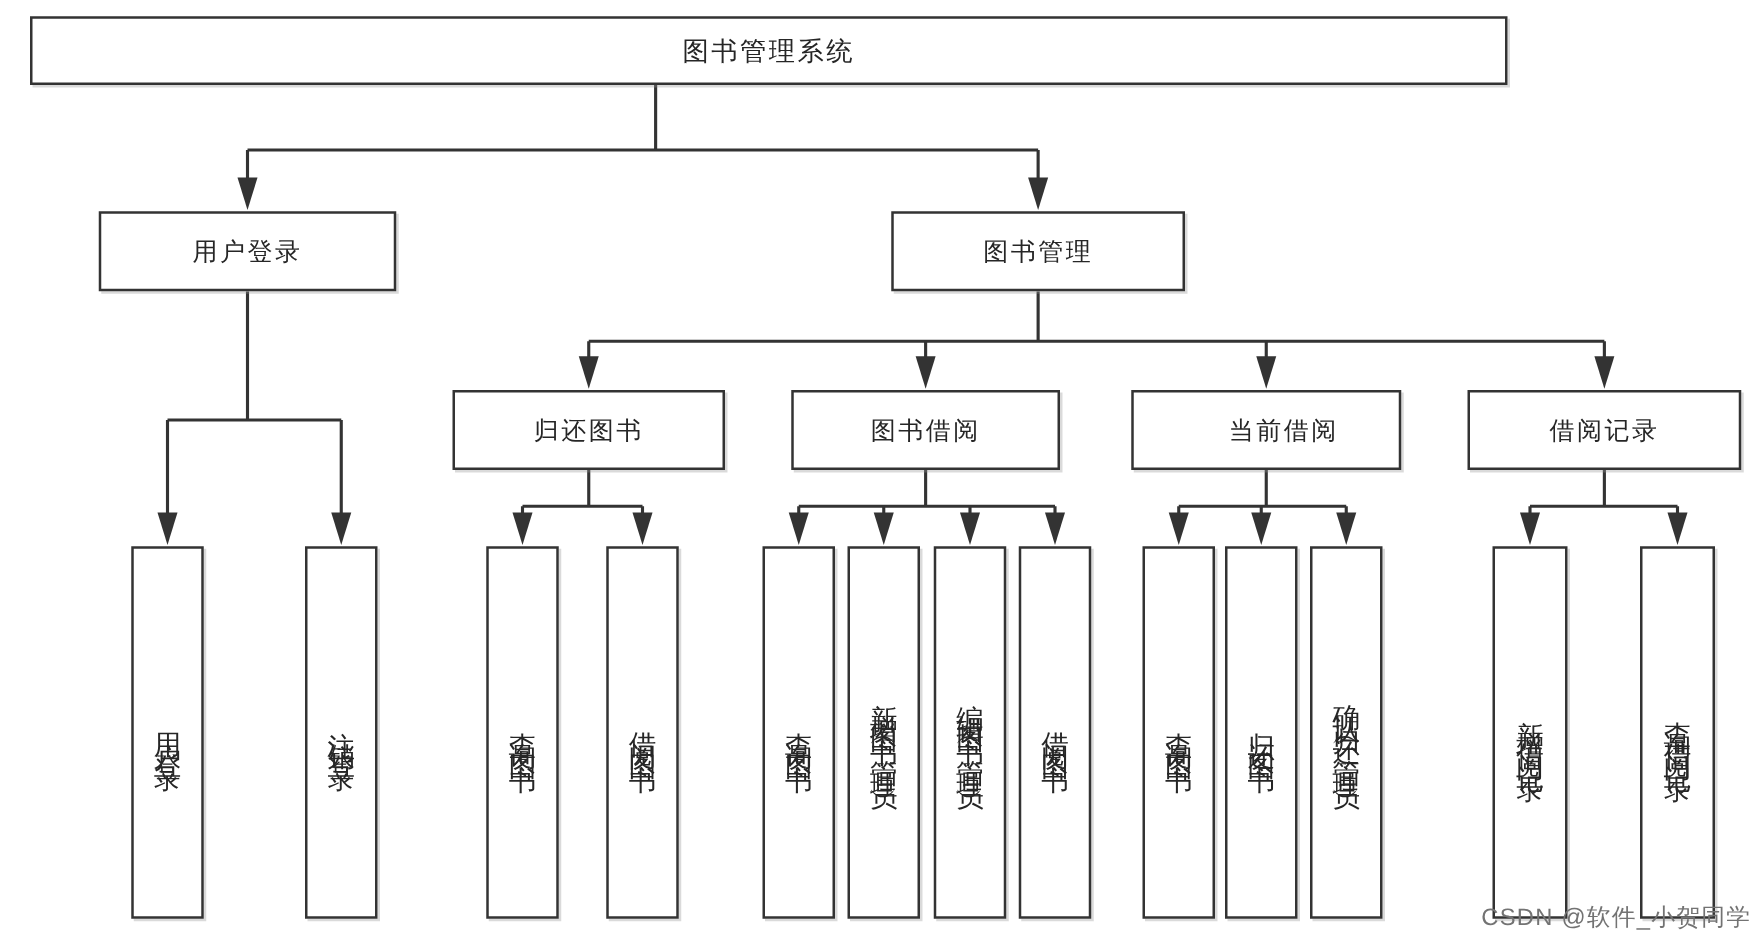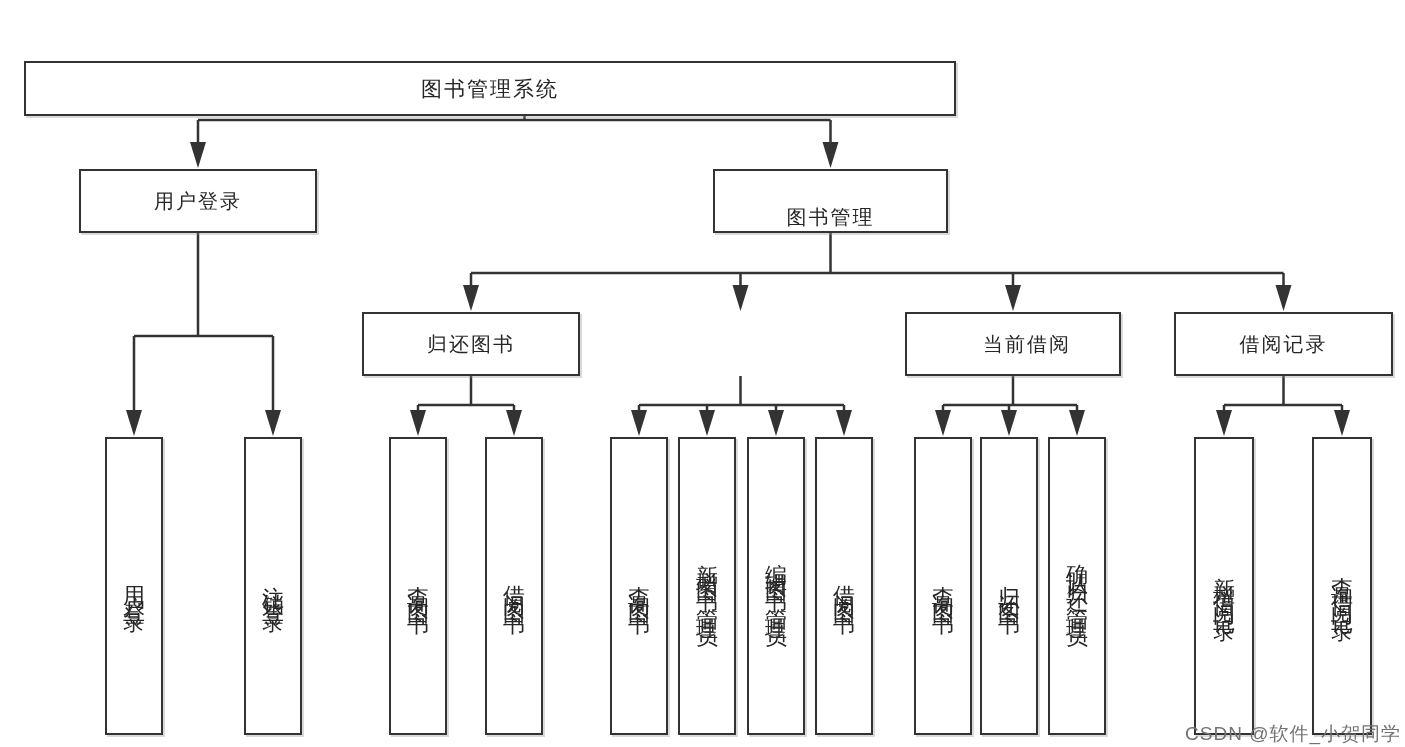--- a/index.html
+++ b/index.html
@@ -22,7 +22,7 @@
     z-index:2;
   }
   .hbox{height:64px;font-size:20px;letter-spacing:2px;white-space:nowrap;}
-  .rootbox{left:24px;top:13px;width:932px;height:55px;font-size:21px;letter-spacing:2px;z-index:2;margin-top:48px;}
+  .rootbox{left:24px;top:13px;width:1182px;height:55px;font-size:21px;letter-spacing:2px;z-index:2;}
   .vbox{top:437px;width:58px;height:298px;}
   .vtext{
     writing-mode:vertical-rl;

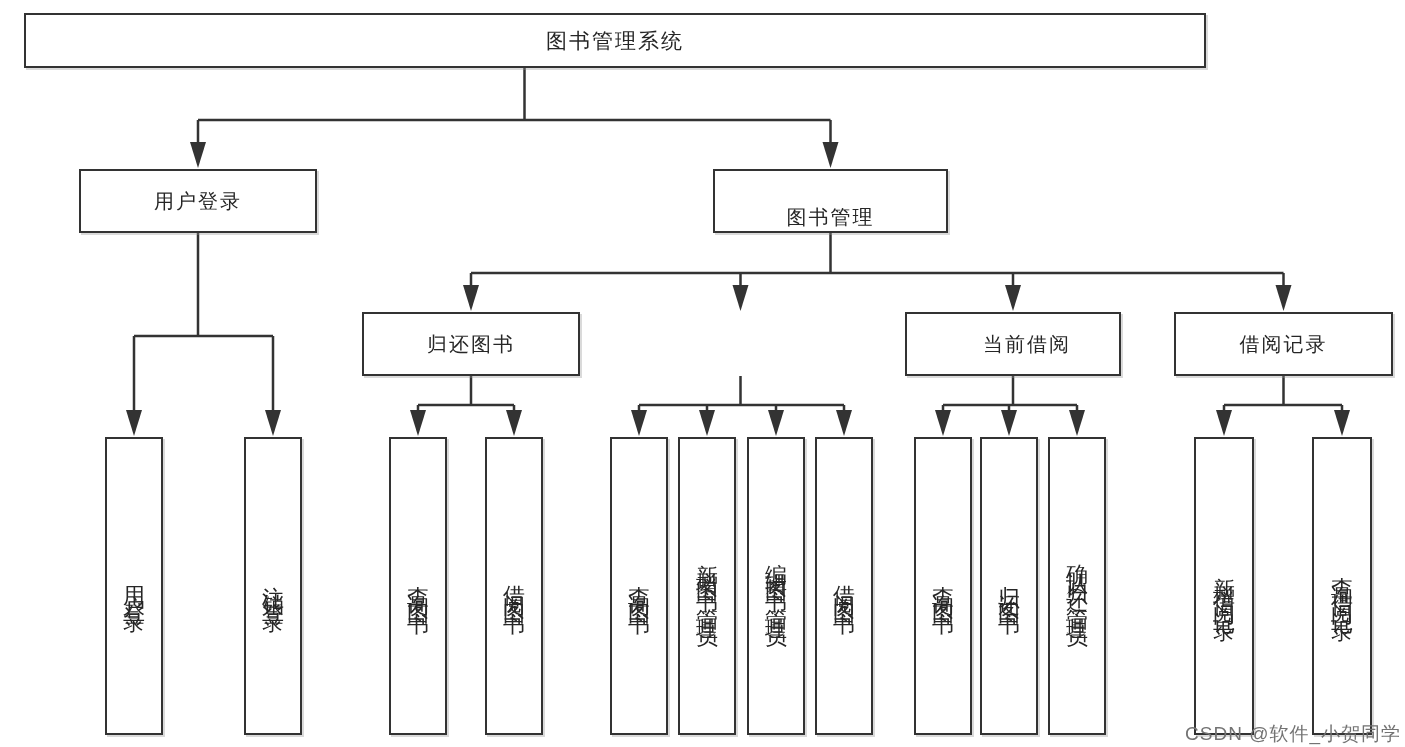--- a/index.html
+++ b/index.html
@@ -94,7 +94,7 @@
   <div class="box hbox" style="left:79px;top:169px;width:238px;">
     <span>用户登录</span>
   </div>
-  <div class="box hbox" style="left:713px;top:169px;width:235px;align-items:flex-end;">
+  <div class="box hbox" style="left:713px;top:169px;width:235px;">
     <span>图书管理</span>
   </div>
 

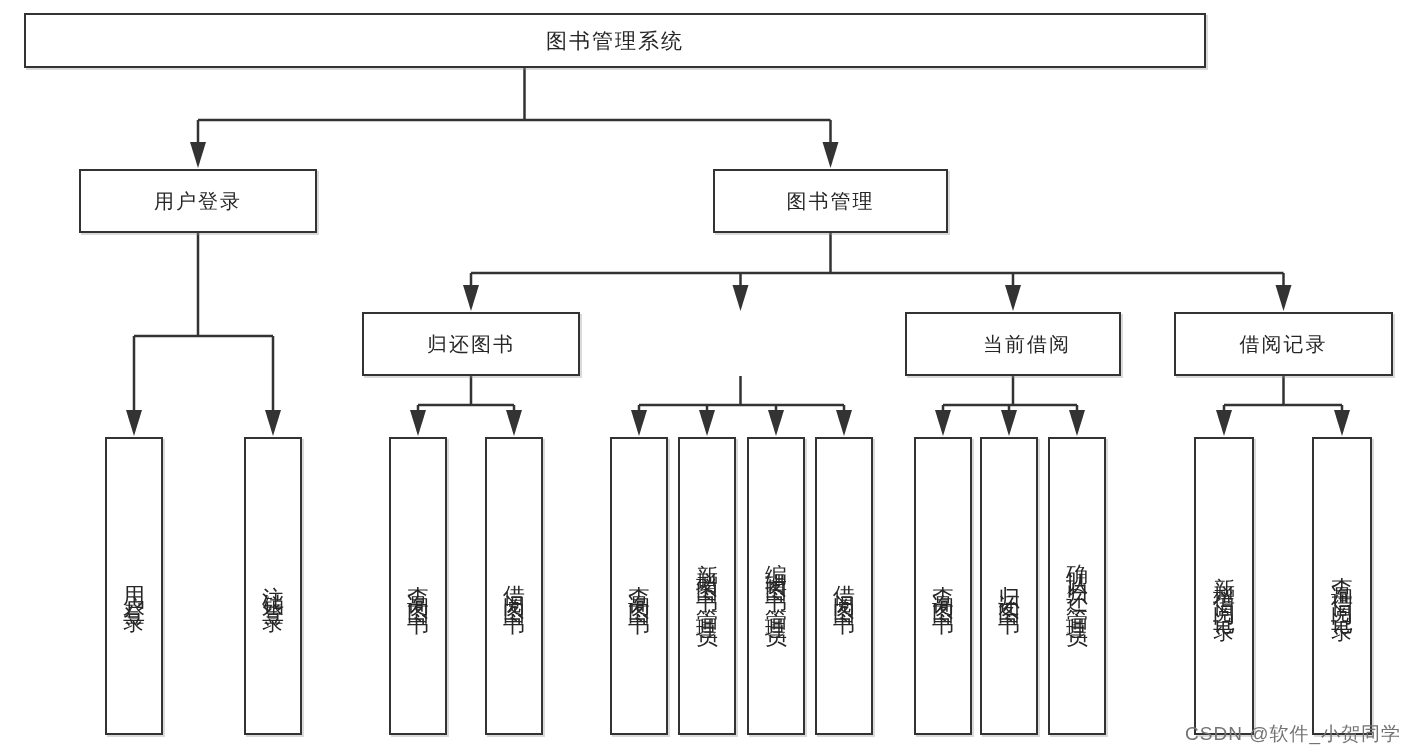--- a/index.html
+++ b/index.html
@@ -101,6 +101,9 @@
   <div class="box hbox" style="left:362px;top:312px;width:218px;">
     <span>归还图书</span>
   </div>
+  <div class="box hbox" style="left:633px;top:312px;width:215px;">
+    <span>图书借阅</span>
+  </div>
   <div class="box hbox" style="left:905px;top:312px;width:216px;padding-left:28px;">
     <span>当前借阅</span>
   </div>

